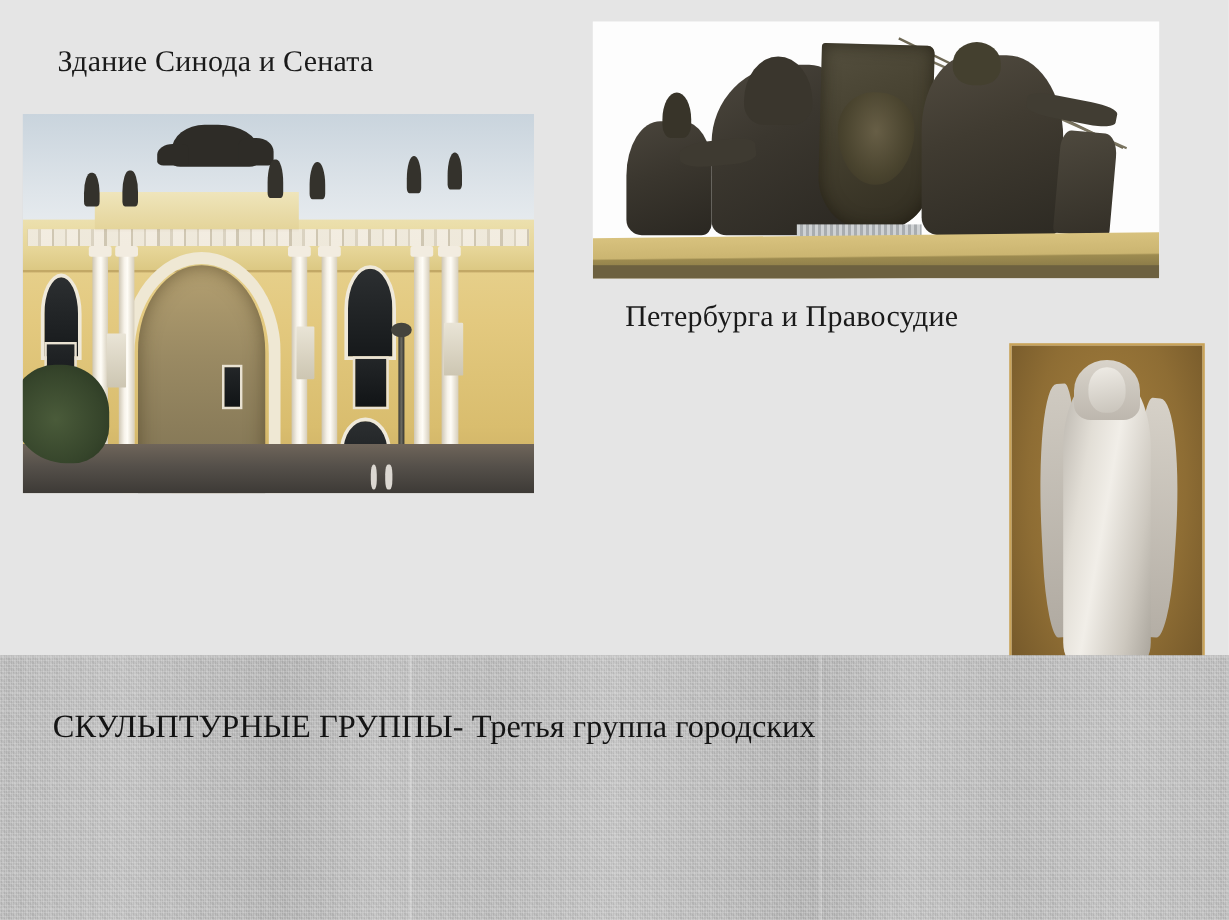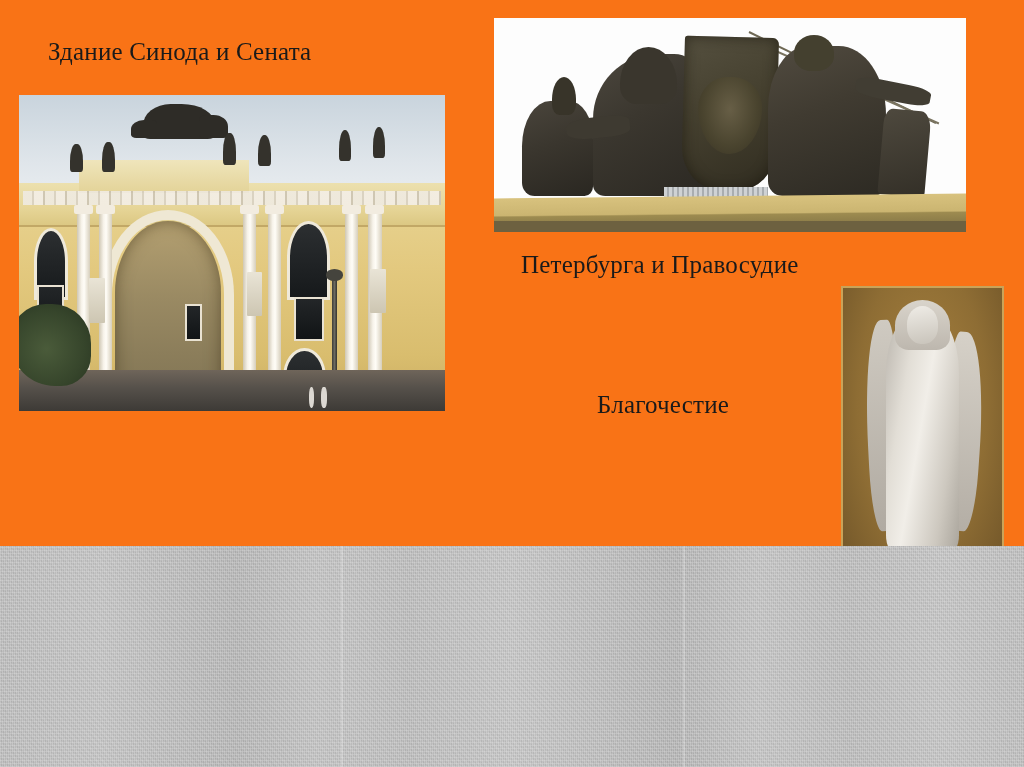--- a/index.html
+++ b/index.html
@@ -9,7 +9,7 @@
     font-family:"Liberation Serif","DejaVu Serif",serif;
     overflow:hidden;position:relative;
   }
-  .slide{position:absolute;inset:0;background:#f97316;}
+  .slide{position:absolute;inset:0;background:#e5e5e5;}
 
   
   .caption{

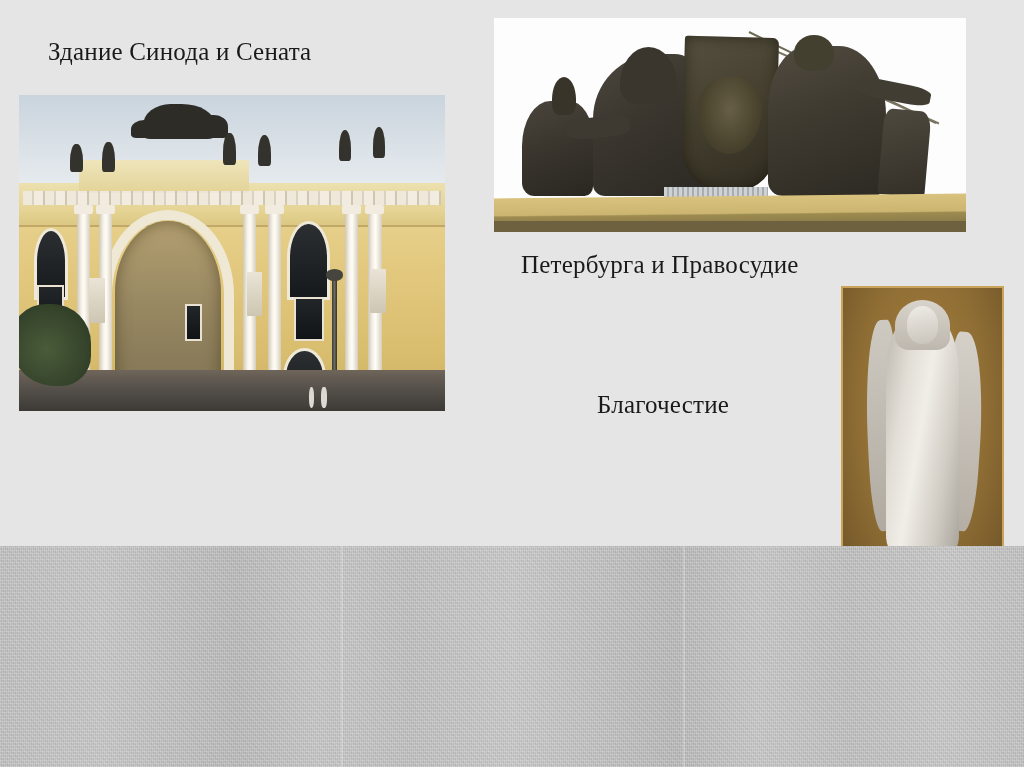--- a/index.html
+++ b/index.html
@@ -391,7 +391,6 @@
 
   <div class="caption" id="caption-piety-justice">Петербурга и Правосудие</div>
 
-  <div class="caption" id="caption-piety">Благочестие</div>
 
   <div id="bottom-band">
     <div class="stripes"></div>

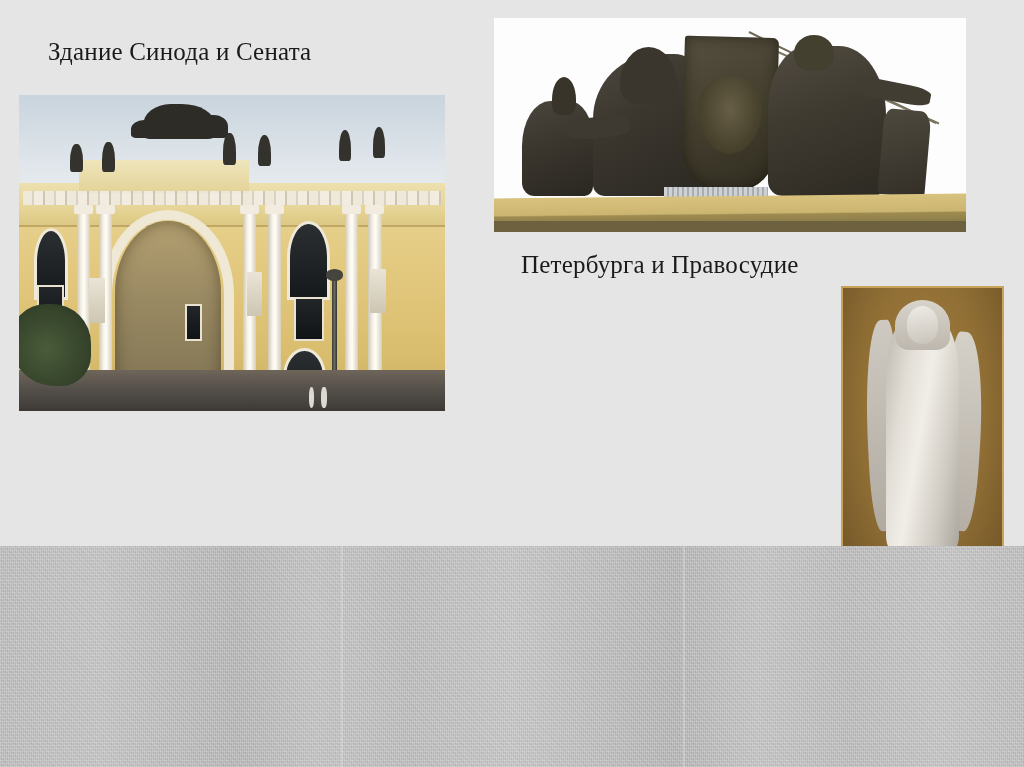--- a/index.html
+++ b/index.html
@@ -400,6 +400,7 @@
   </div>
 
   <div id="body-text">
+    <div>СКУЛЬПТУРНЫЕ ГРУППЫ- Третья группа городских</div>
   </div>
 
 </div>

